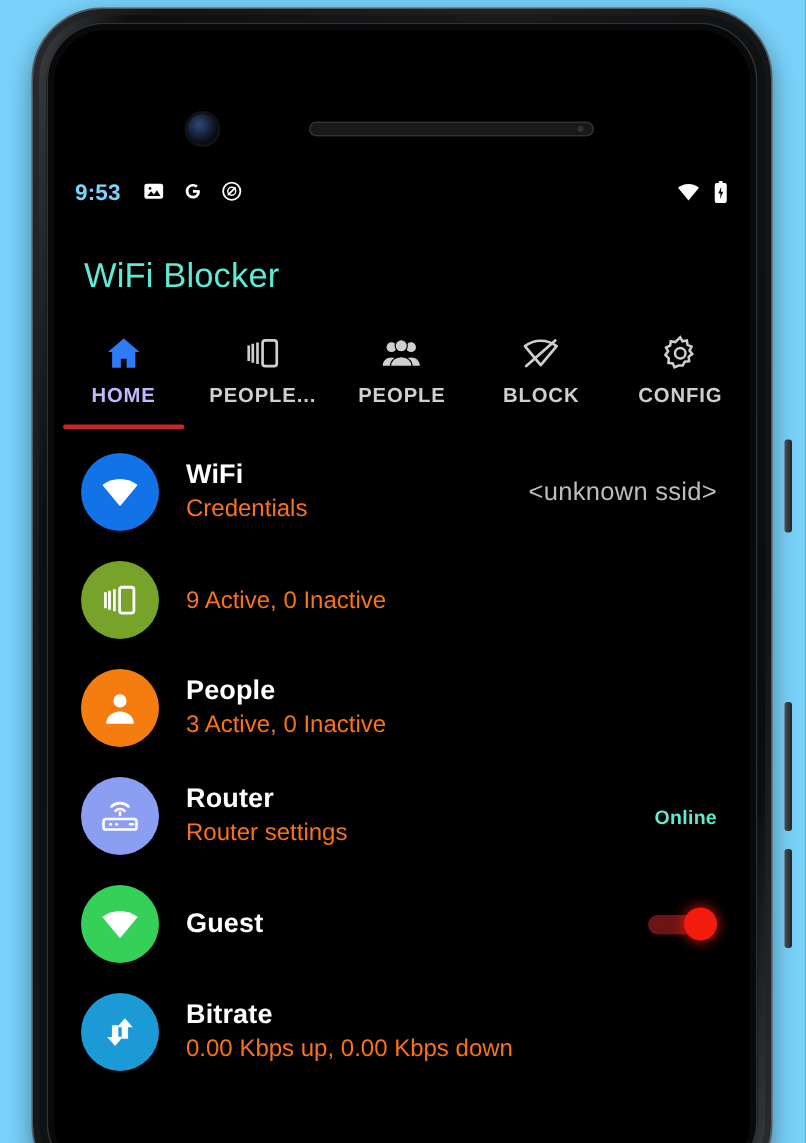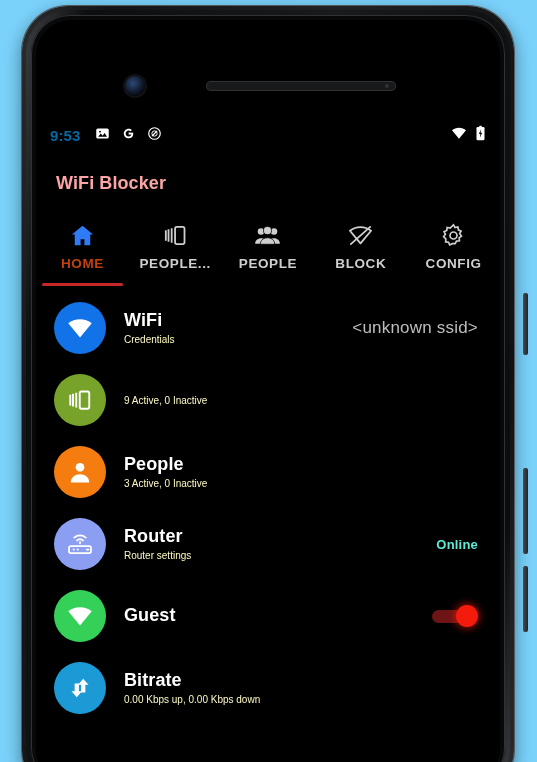--- a/index.html
+++ b/index.html
@@ -59,7 +59,7 @@
   
   .statusbar{
     position:absolute; left:0; top:100px; width:464px; height:30px;
-    display:flex; align-items:center; padding:0 14px; color:#0369a1;
+    display:flex; align-items:flex-start; padding:0 14px; color:#7dd3fc;
   }
   .sb-time{ font-size:15px; font-weight:700; letter-spacing:.1px; }
   .sb-left-icons{ display:flex; align-items:center; gap:11px; margin-left:15px; }

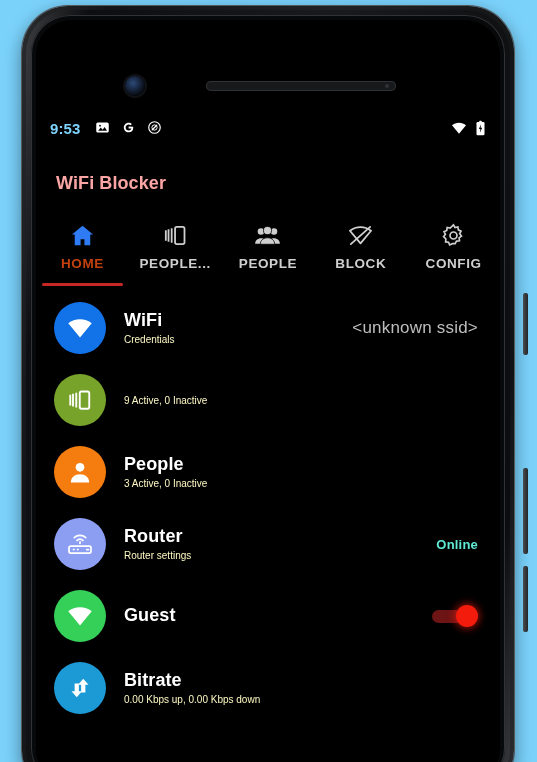--- a/index.html
+++ b/index.html
@@ -71,7 +71,7 @@
     position:absolute; left:0; top:138px; width:464px; height:50px;
     display:flex; align-items:center; padding-left:20px;
   }
-  .app-title{ color:#fca5a5; font-size:18px; font-weight:700; letter-spacing:.1px; }
+  .app-title{ color:#5eead4; font-size:23px; font-weight:400; letter-spacing:.1px; }
 
   
   .tabs{

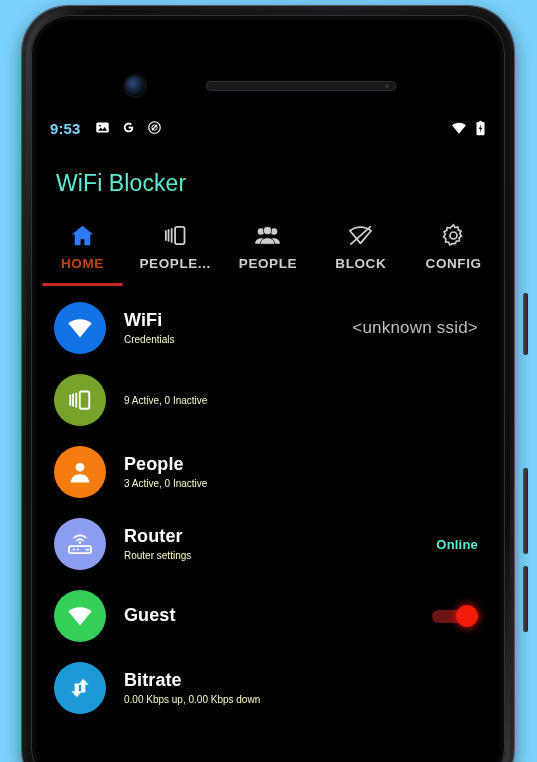--- a/index.html
+++ b/index.html
@@ -88,7 +88,7 @@
     margin-top:6px; font-size:13.5px; font-weight:700; letter-spacing:.6px;
     color:#cfcfcf; white-space:nowrap;
   }
-  .tab.active .tab-label{ color:#c2410c; }
+  .tab.active .tab-label{ color:#c4b5fd; }
   .tab.active .tab-underline{
     position:absolute; left:6px; right:6px; bottom:9px; height:3px;
     background:#c62828; border-radius:2px;

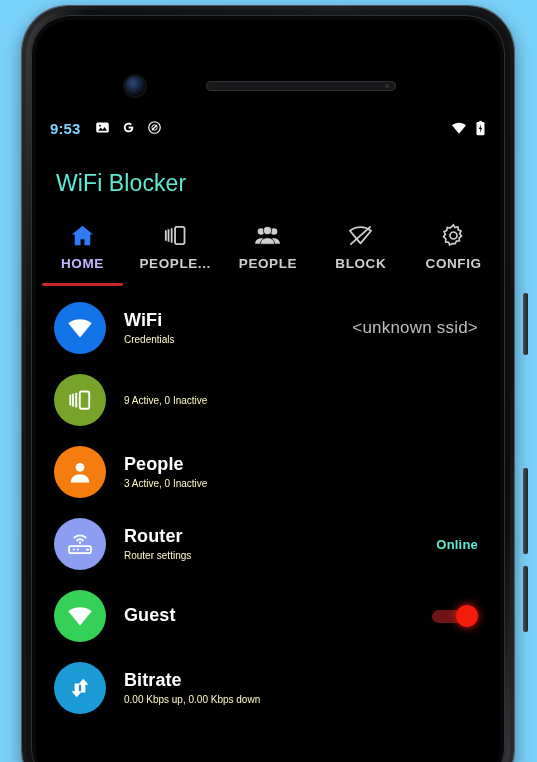--- a/index.html
+++ b/index.html
@@ -106,7 +106,7 @@
   }
   .row-text{ margin-left:18px; display:flex; flex-direction:column; justify-content:space-between; }
   .row-title{ color:#fff; font-size:18px; font-weight:700; line-height:1.22; letter-spacing:.1px; }
-  .row-sub{ color:#fef9c3; font-size:10px; line-height:1.35; margin-top:1px; }
+  .row-sub{ color:#f97316; font-size:16px; line-height:1.35; margin-top:1px; }
   .row-right{ margin-left:auto; display:flex; align-items:center; }
   .row-value{ font-size:17px; font-weight:500; color:#bdbdbd; letter-spacing:.2px; }
   .row-value.status-online{ color:#5eead4; font-weight:700; font-size:13px; }

